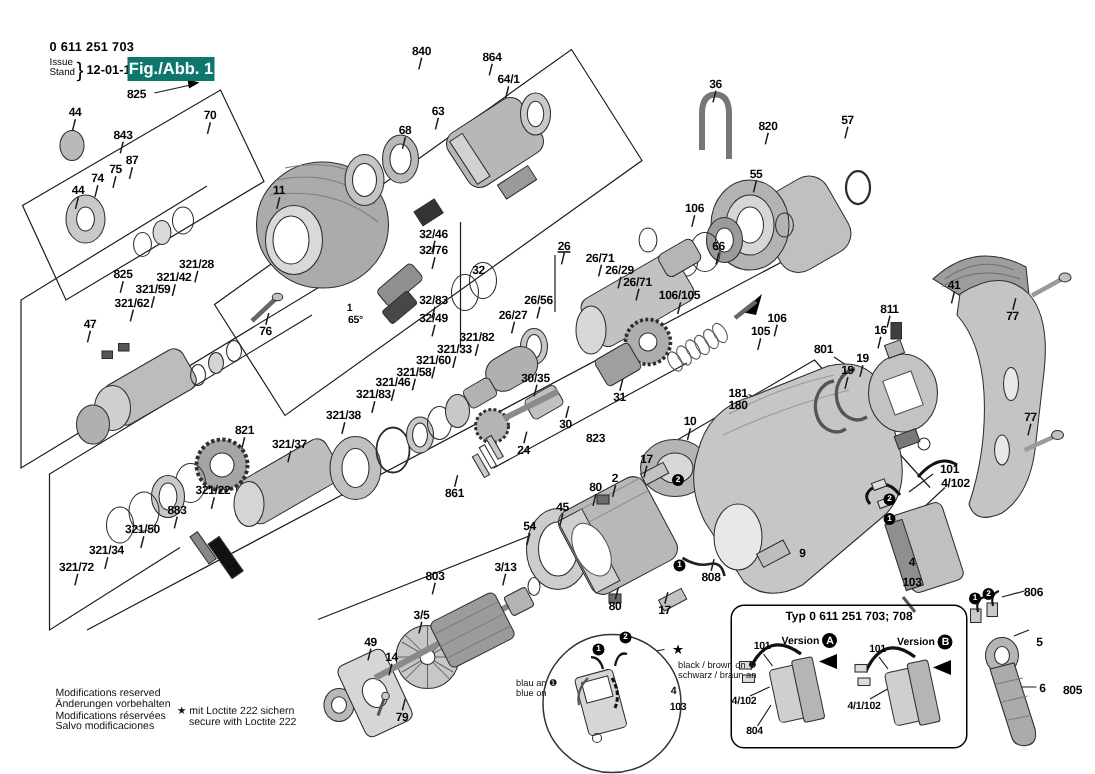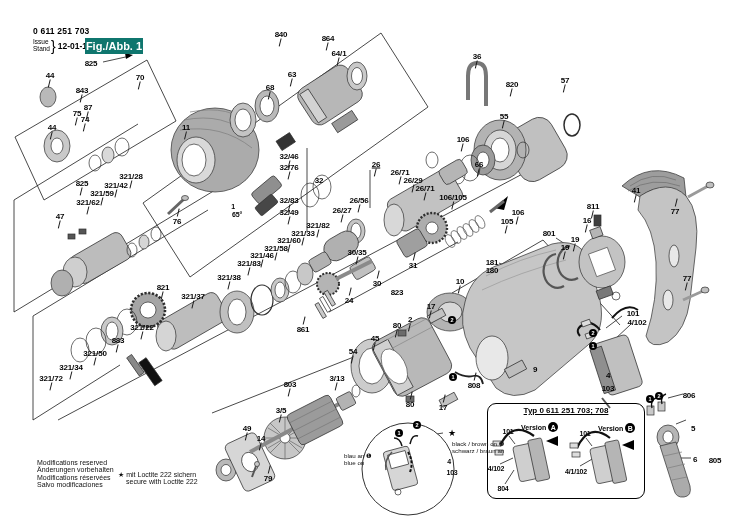--- a/index.html
+++ b/index.html
@@ -381,7 +381,7 @@
       <div class="lbl" style="left: 140px; top: 77px;">70<i class="tick"></i></div>
       <div class="lbl" style="left: 88px; top: 107px;">87<i class="tick"></i></div>
       <div class="lbl" style="left: 77px; top: 113px;">75<i class="tick"></i></div>
-      <div class="lbl" style="left: 65px; top: 119px; margin-left: 20px;">74<i class="tick"></i></div>
+      <div class="lbl" style="left: 65px; top: 119px;">74<i class="tick"></i></div>
       <div class="lbl" style="left: 52px; top: 127px;">44<i class="tick"></i></div>
       <div class="lbl" style="left: 186px; top: 127px;">11<i class="tick"></i></div>
       <div class="lbl" style="left: 281px; top: 34px;">840<i class="tick"></i></div>

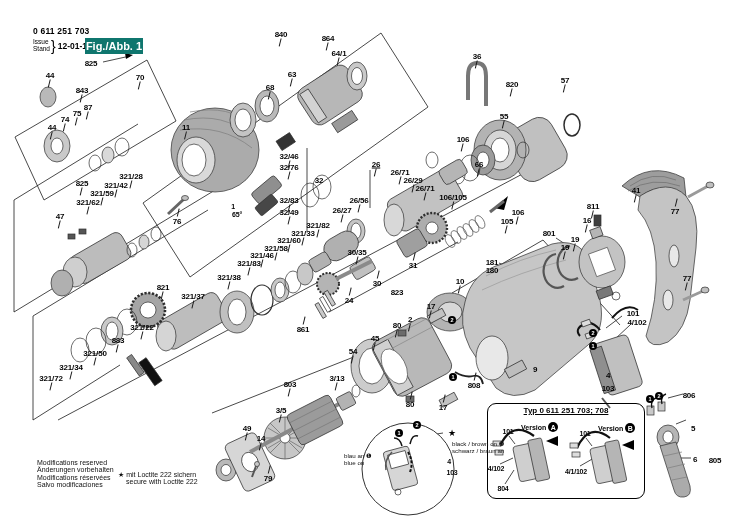--- a/index.html
+++ b/index.html
@@ -27,7 +27,7 @@
   .insetbox{position:absolute;left:487px;top:403px;width:156px;height:94px;border:1.4px solid #000;
        border-radius:9px;z-index:4;background:transparent;}
   .inset-title{position:absolute;left:500px;top:406px;width:132px;text-align:center;font-size:8px;
-       font-weight:bold;z-index:6;text-decoration:underline;}
+       font-weight:bold;z-index:6;}
   .version{position:absolute;font-size:7px;font-weight:bold;display:flex;align-items:center;gap:2px;z-index:6;}
   .vcirc{width:10px;height:10px;border-radius:50%;background:#000;color:#fff;font-size:7px;font-weight:bold;
        display:flex;align-items:center;justify-content:center;}

